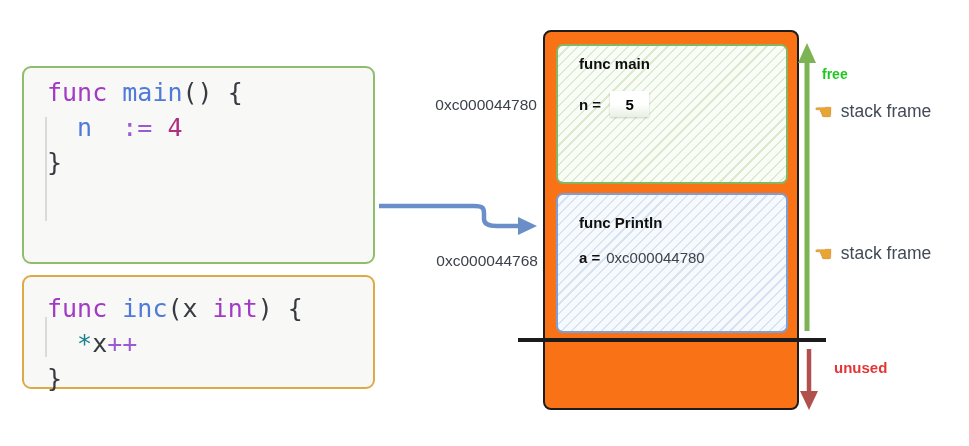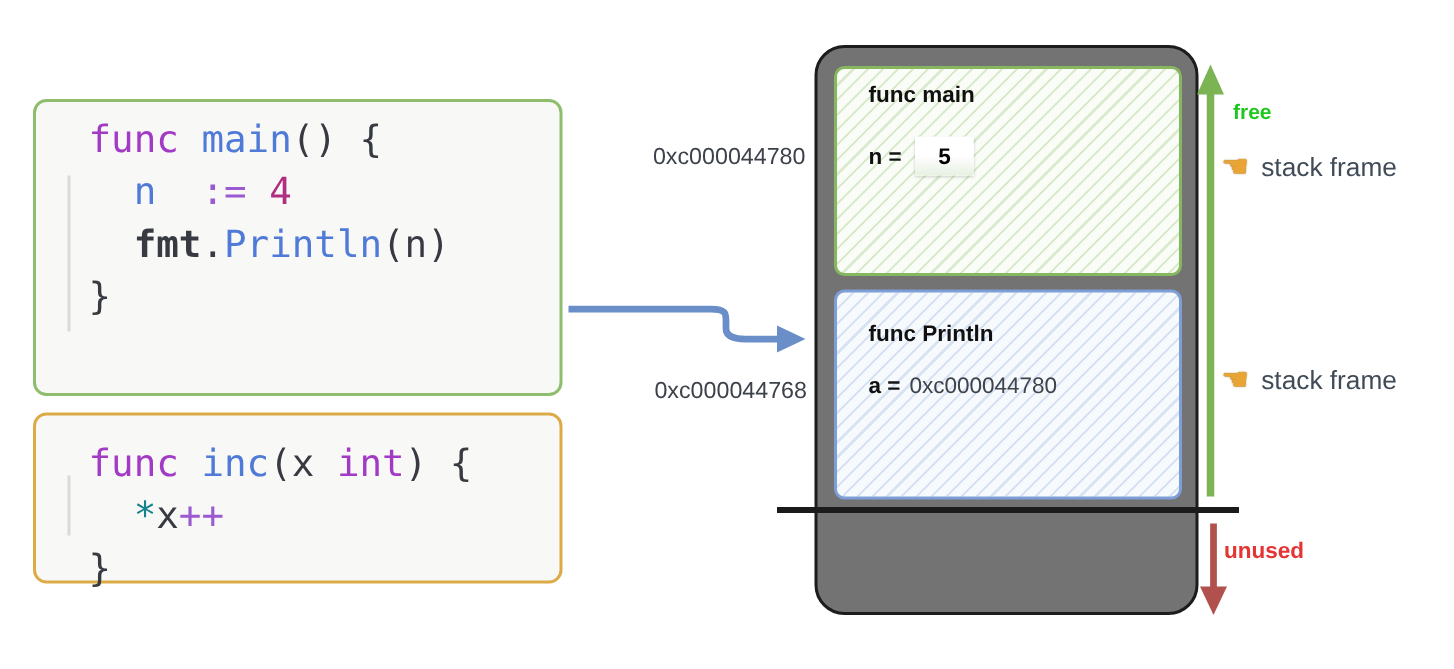--- a/index.html
+++ b/index.html
@@ -34,7 +34,7 @@
   
   .stack-box{
     position:absolute;left:543px;top:30px;width:256px;height:380px;box-sizing:border-box;
-    border:2.5px solid #1c1c1c;border-radius:20px;background:#737373;
+    border:2.5px solid #1c1c1c;border-radius:8px;background:#f97316;
   }
   .frame{position:absolute;left:11px;width:232px;height:140px;box-sizing:border-box;border-radius:7px;}
   .frame-green{

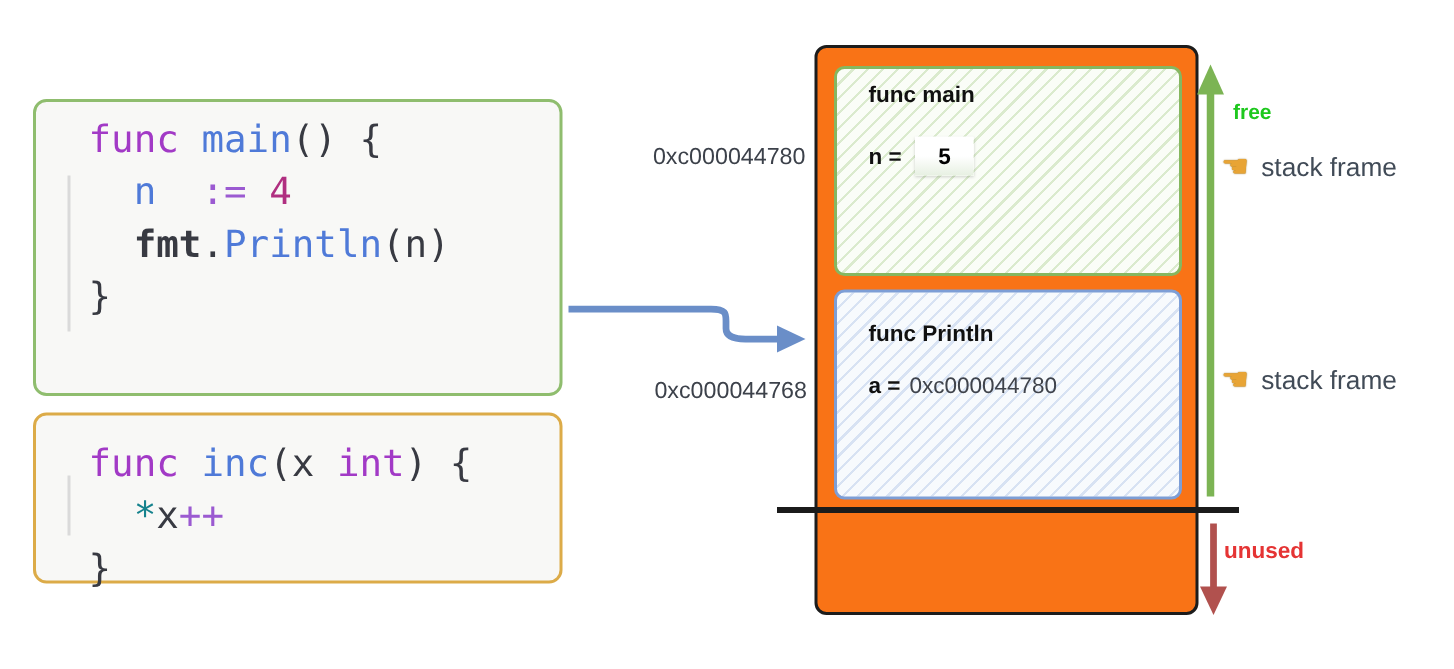--- a/index.html
+++ b/index.html
@@ -16,7 +16,7 @@
   }
   .cb-main{top:66px;height:198px;border:2px solid #8fbd6e;padding:7px 0 0 23px;}
   .cb-inc {top:275px;height:114px;border:2px solid #dcab48;padding:14px 0 0 23px;}
-  .code-line{white-space:pre;margin-left:12px;}
+  .code-line{white-space:pre;}
   .indent-guide{position:absolute;width:2px;background:#dadada;left:21px;}
   .ig-main{top:49px;height:104px;}
   .ig-inc{top:40px;height:40px;}

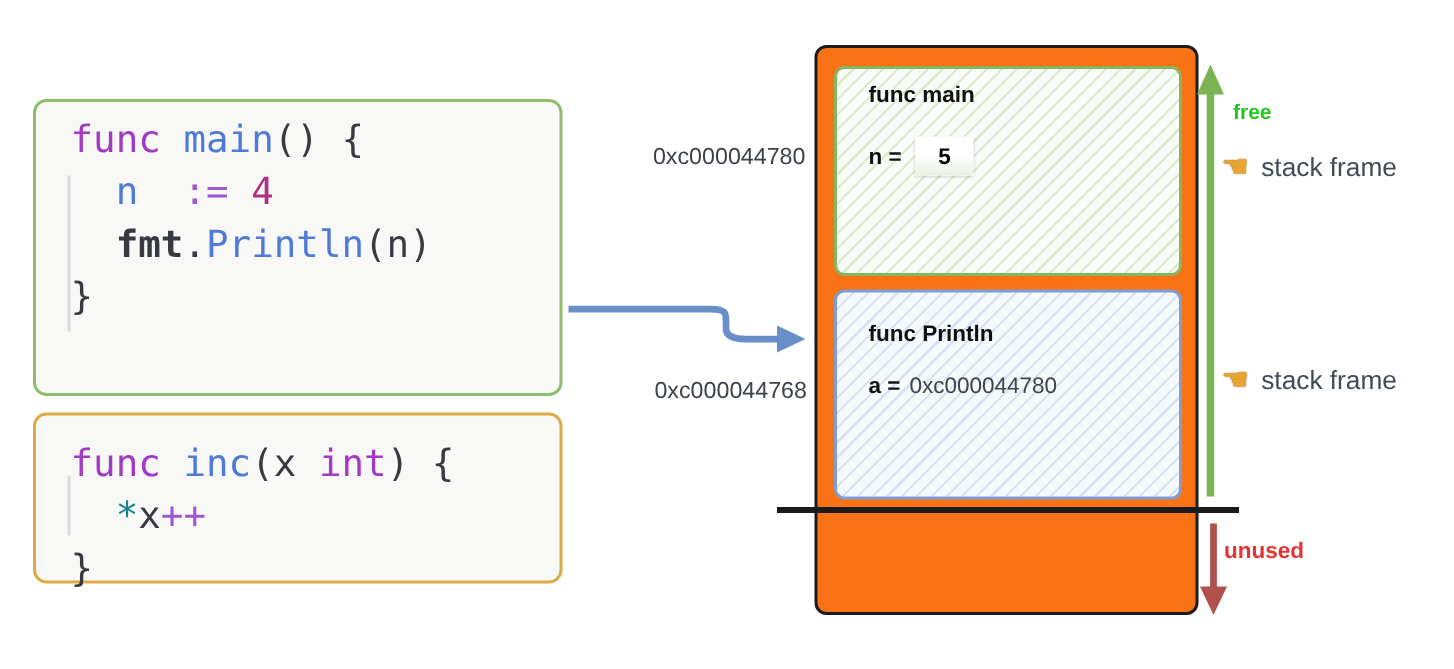--- a/index.html
+++ b/index.html
@@ -85,7 +85,6 @@
     <div class="indent-guide ig-main"></div>
     <div class="code-line"><span class="tok-kw">func</span><span class="tok-plain"> </span><span class="tok-fn">main</span><span class="tok-plain">() {</span></div>
     <div class="code-line"><span class="tok-plain">  </span><span class="tok-fn">n</span><span class="tok-plain">  </span><span class="tok-op">:=</span><span class="tok-plain"> </span><span class="tok-num">4</span></div>
-    <div class="code-line"><span class="tok-plain">  </span><span class="tok-pkg">fmt</span><span class="tok-plain">.</span><span class="tok-fn">Println</span><span class="tok-plain">(n)</span></div>
     <div class="code-line"><span class="tok-plain">}</span></div>
   </div>
 

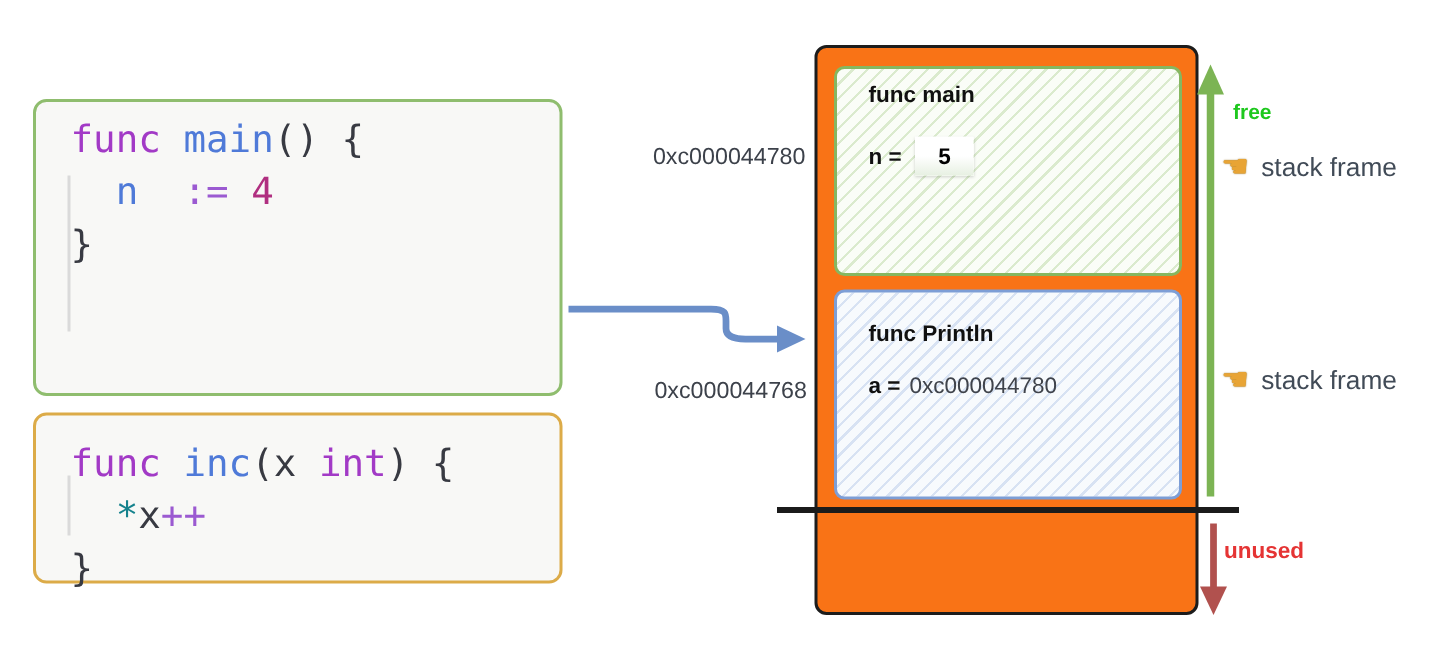--- a/index.html
+++ b/index.html
@@ -67,7 +67,7 @@
   .black-line{position:absolute;left:518px;top:338px;width:308px;height:4px;background:#1b1b1b;}
   
   .free-label{position:absolute;left:822px;top:66px;font-weight:bold;font-size:14px;color:#1ec81e;}
-  .unused-label{position:absolute;left:816px;top:359px;font-weight:bold;font-size:15px;color:#e53434;}
+  .unused-label{position:absolute;left:834px;top:359px;font-weight:bold;font-size:15px;color:#e53434;}
   .sf-label{position:absolute;left:814px;display:flex;align-items:center;gap:8px;
     font-size:17.5px;color:#414b57;}
   .sf-1{top:101px;}

